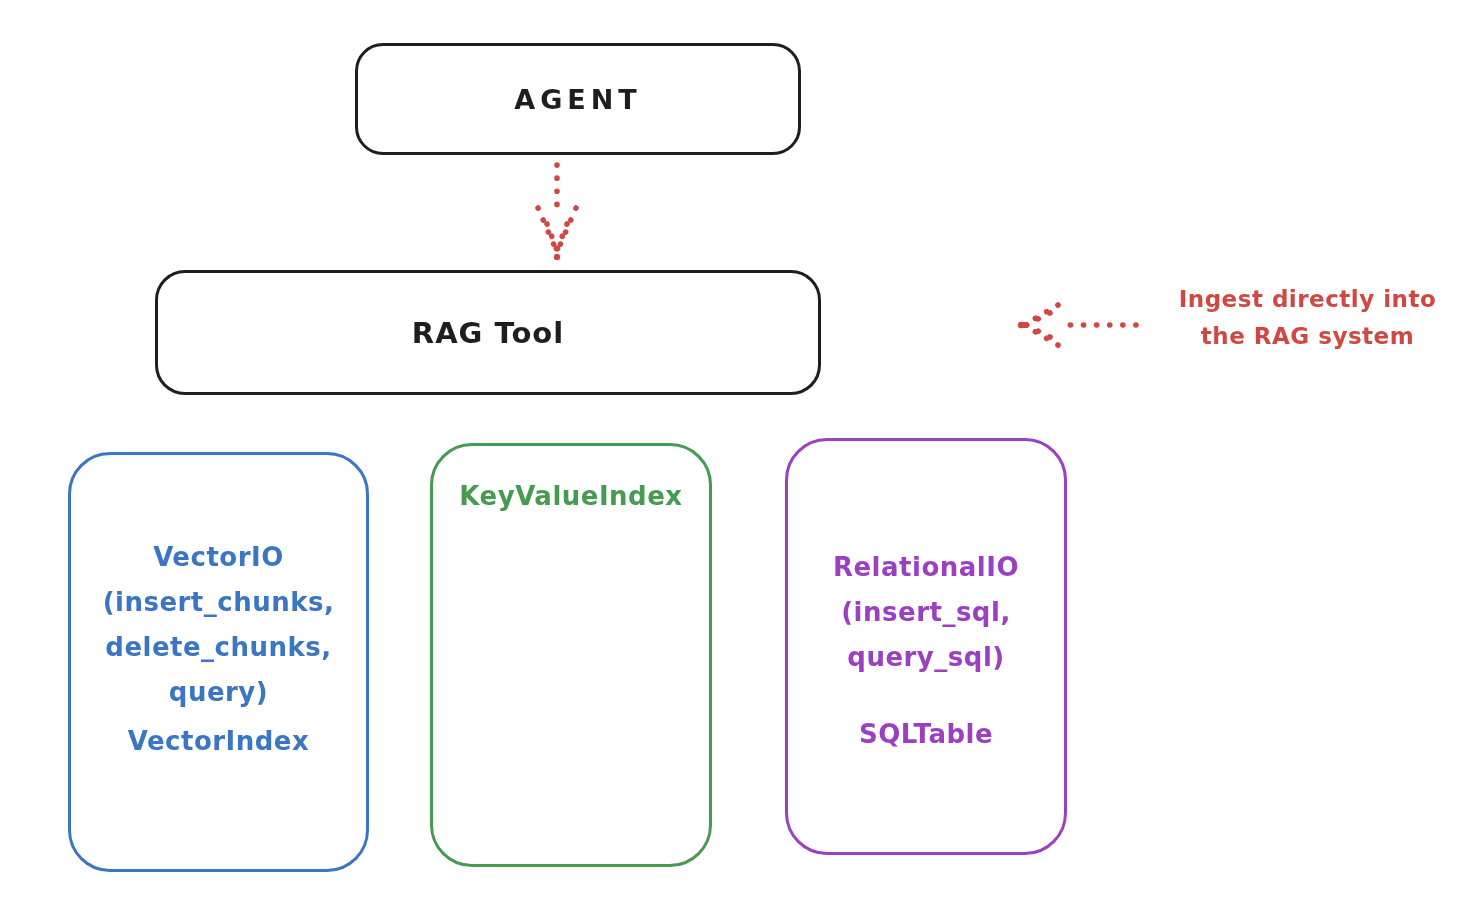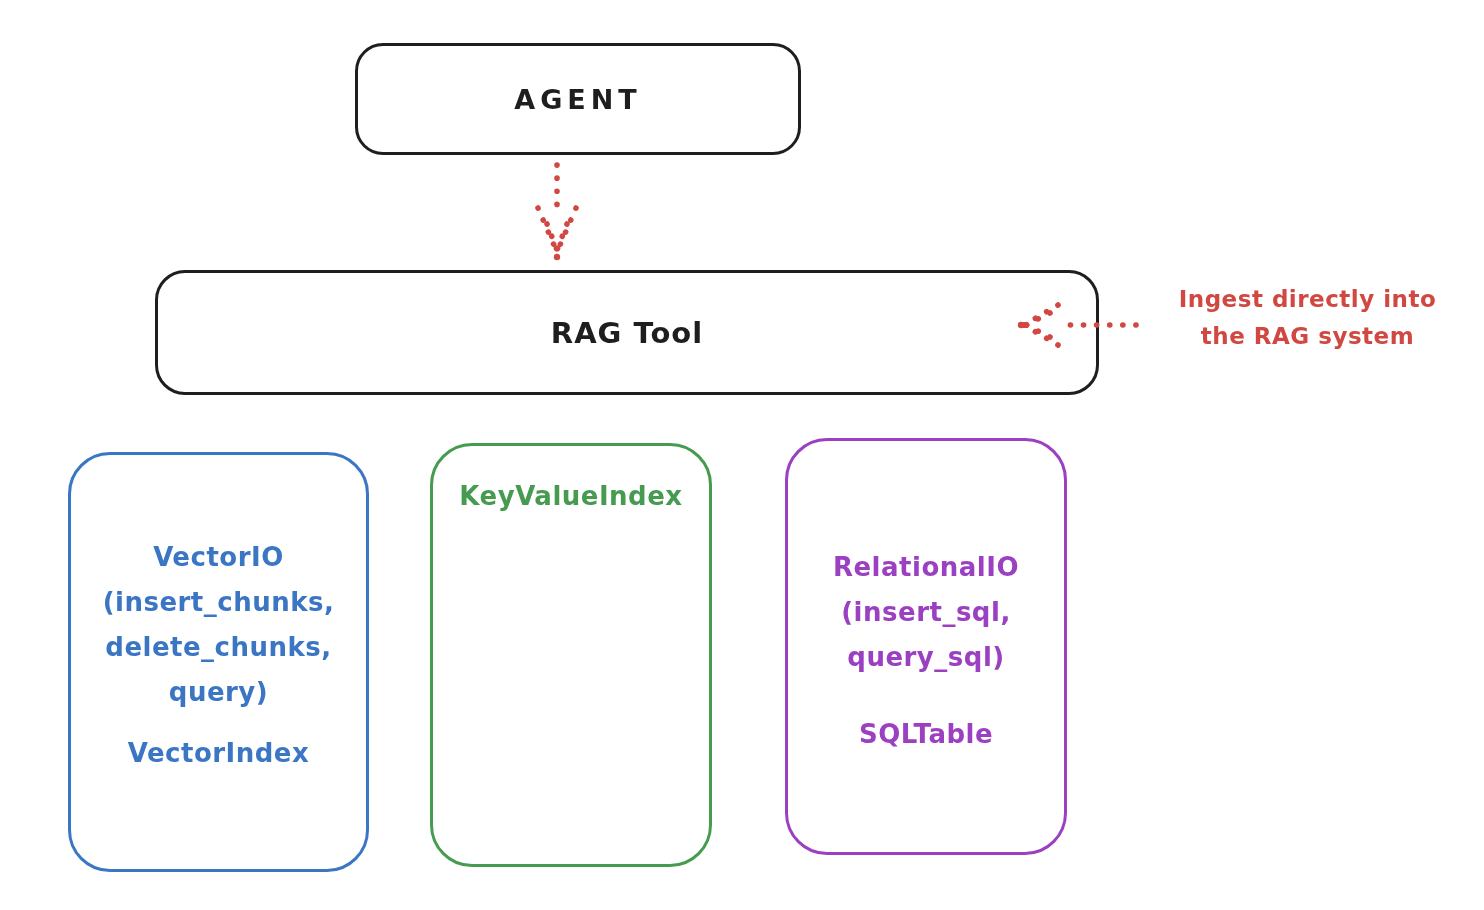--- a/index.html
+++ b/index.html
@@ -43,7 +43,7 @@
   }
   .node--rag {
     left: 155px; top: 270px;
-    width: 944px; height: 125px;
+    width: 666px; height: 125px;
     border-radius: 30px;
   }
   .node--rag .node__label {

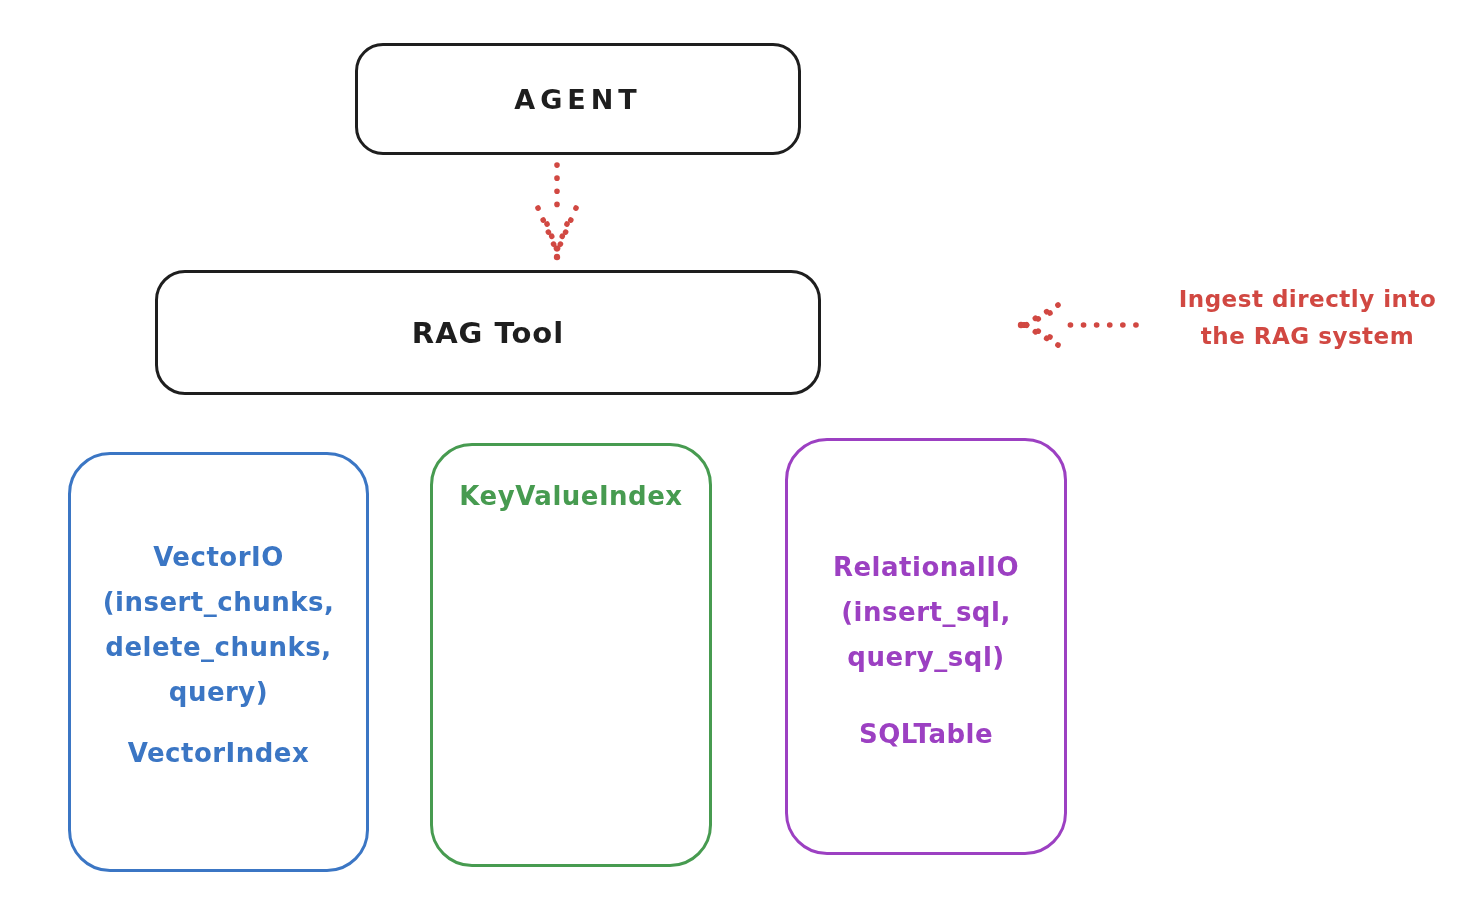--- a/index.html
+++ b/index.html
@@ -71,7 +71,7 @@
     color: var(--blue);
   }
   .node--vector .store__io { margin-top: 80px; }
-  .node--vector .store__index { margin-top: 16px; }
+  .node--vector .store__index { margin-top: 4px; }
   .node--keyvalue {
     left: 430px; top: 443px;
     width: 282px; height: 424px;

